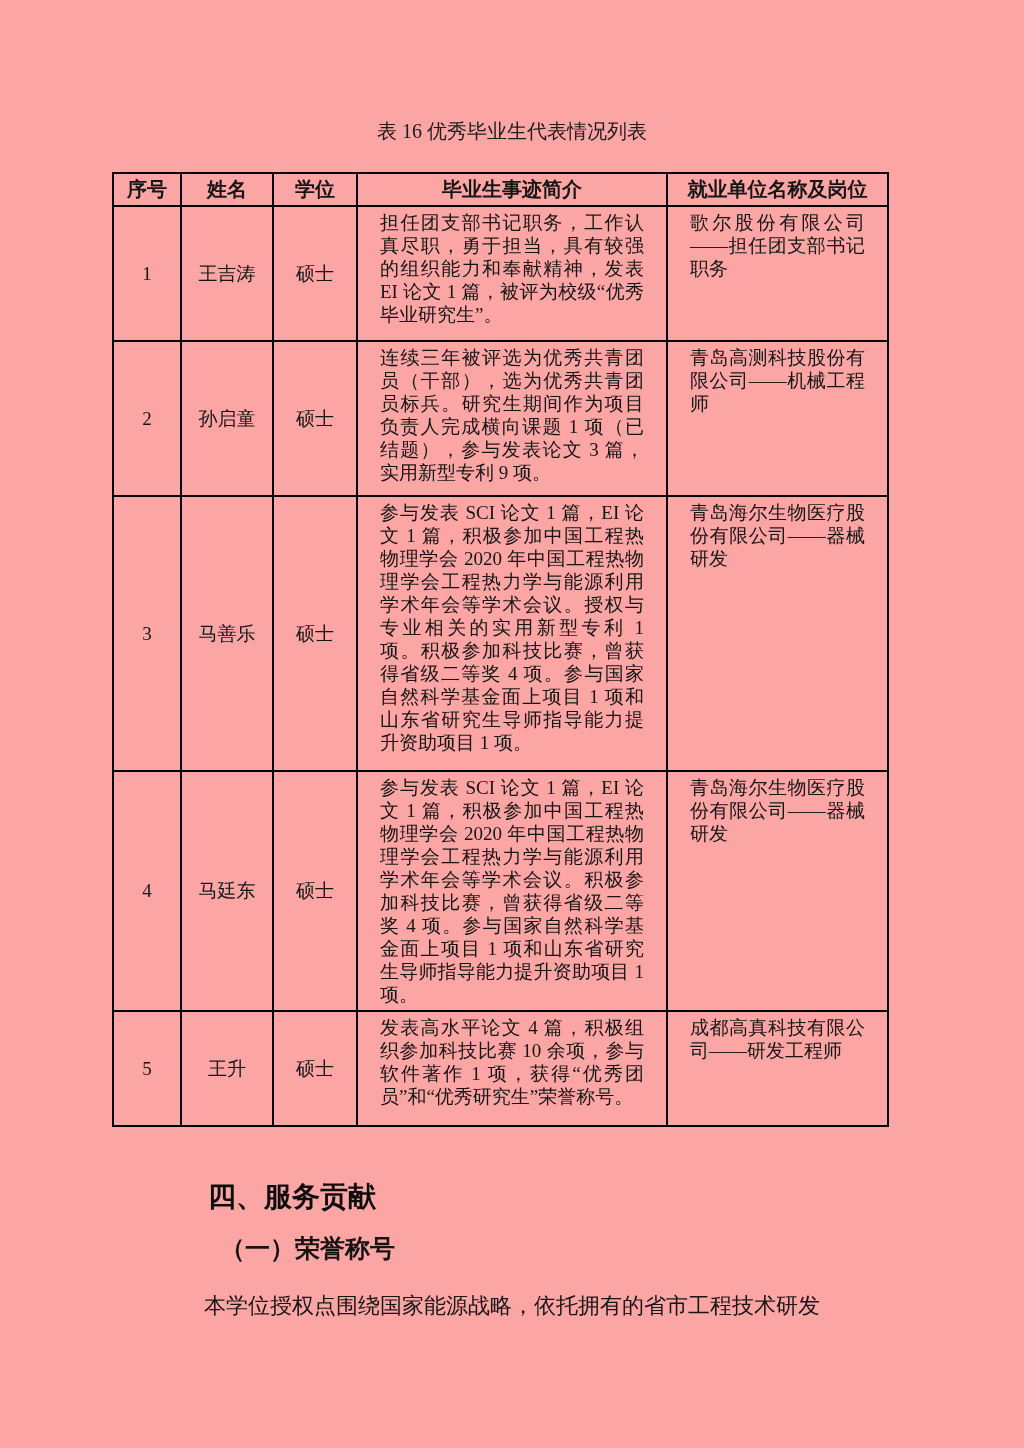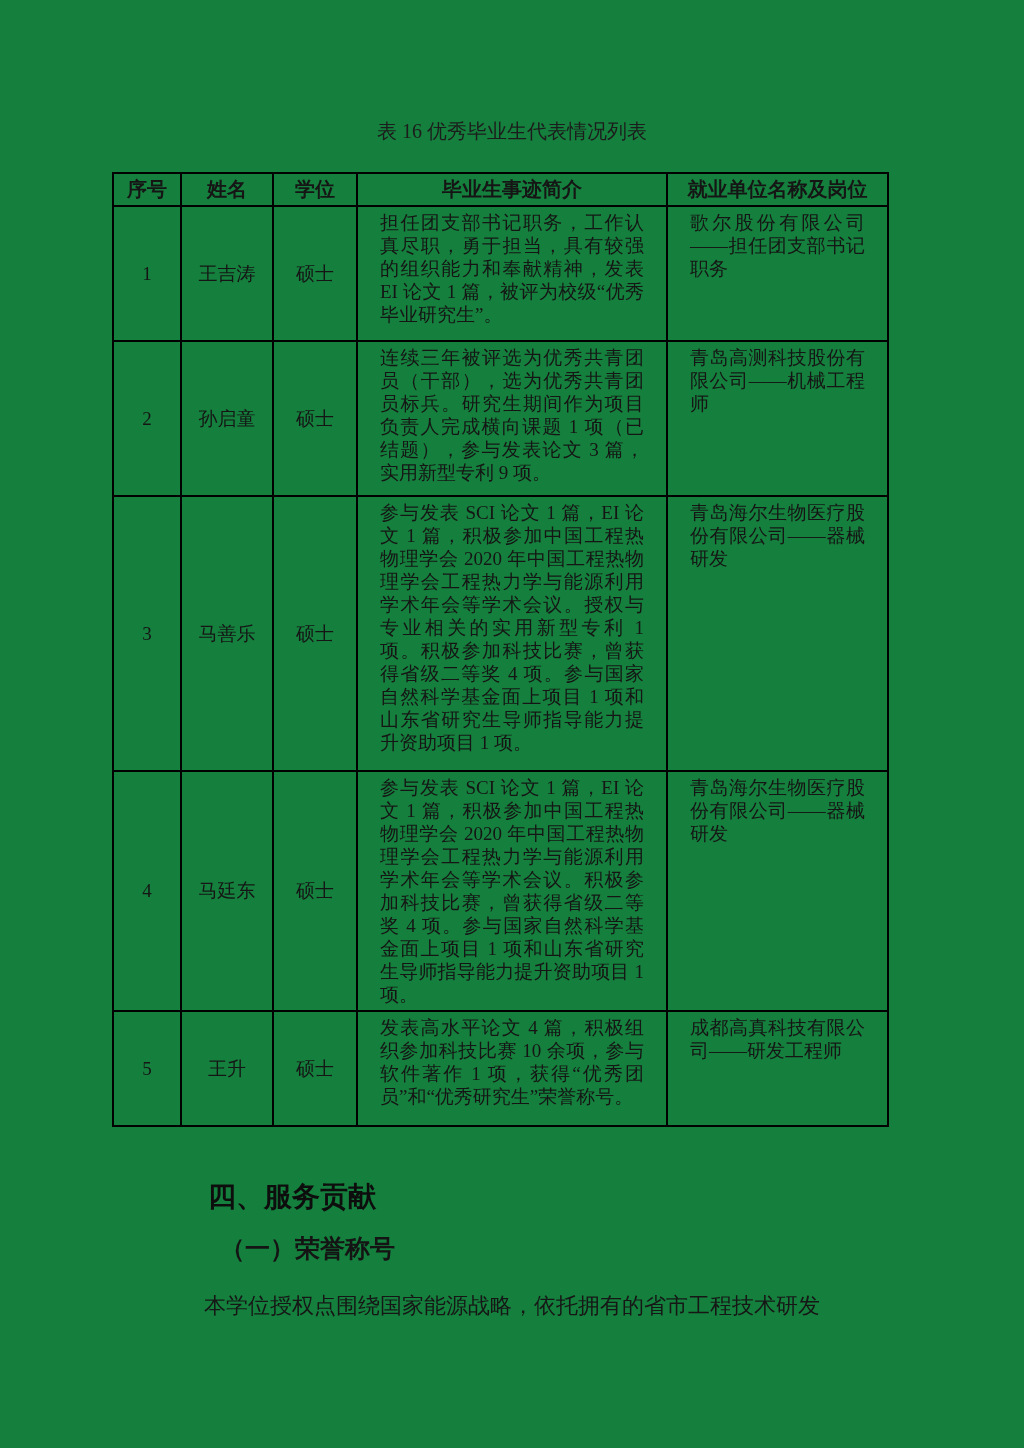--- a/index.html
+++ b/index.html
@@ -9,7 +9,7 @@
     width: 1024px;
     height: 1448px;
     margin: 0 auto;
-    background: #15803d;
+    background: #fca5a5;
     color: #111111;
     font-family: "Liberation Serif", "DejaVu Serif", serif;
     overflow: hidden;

